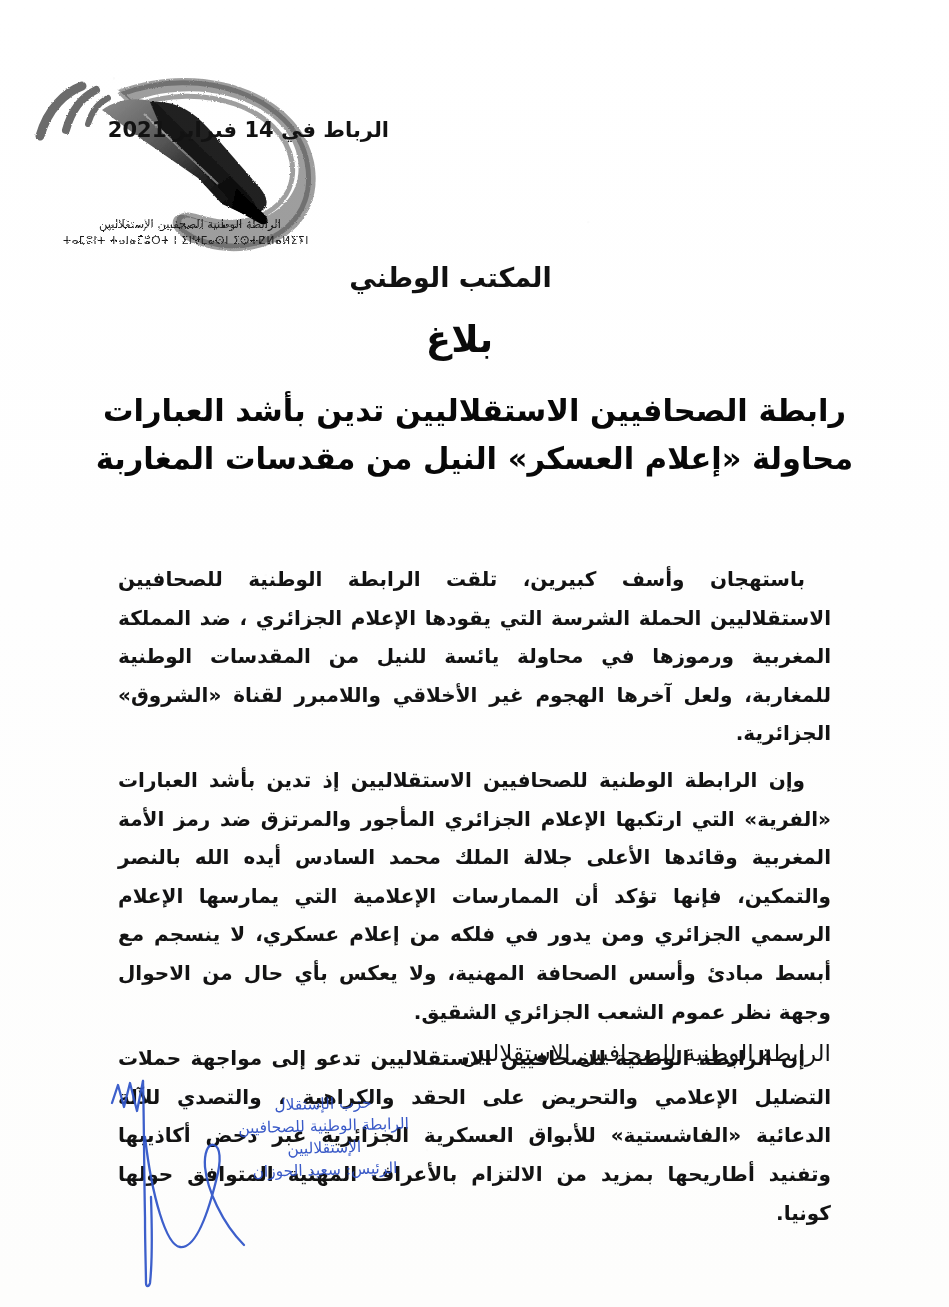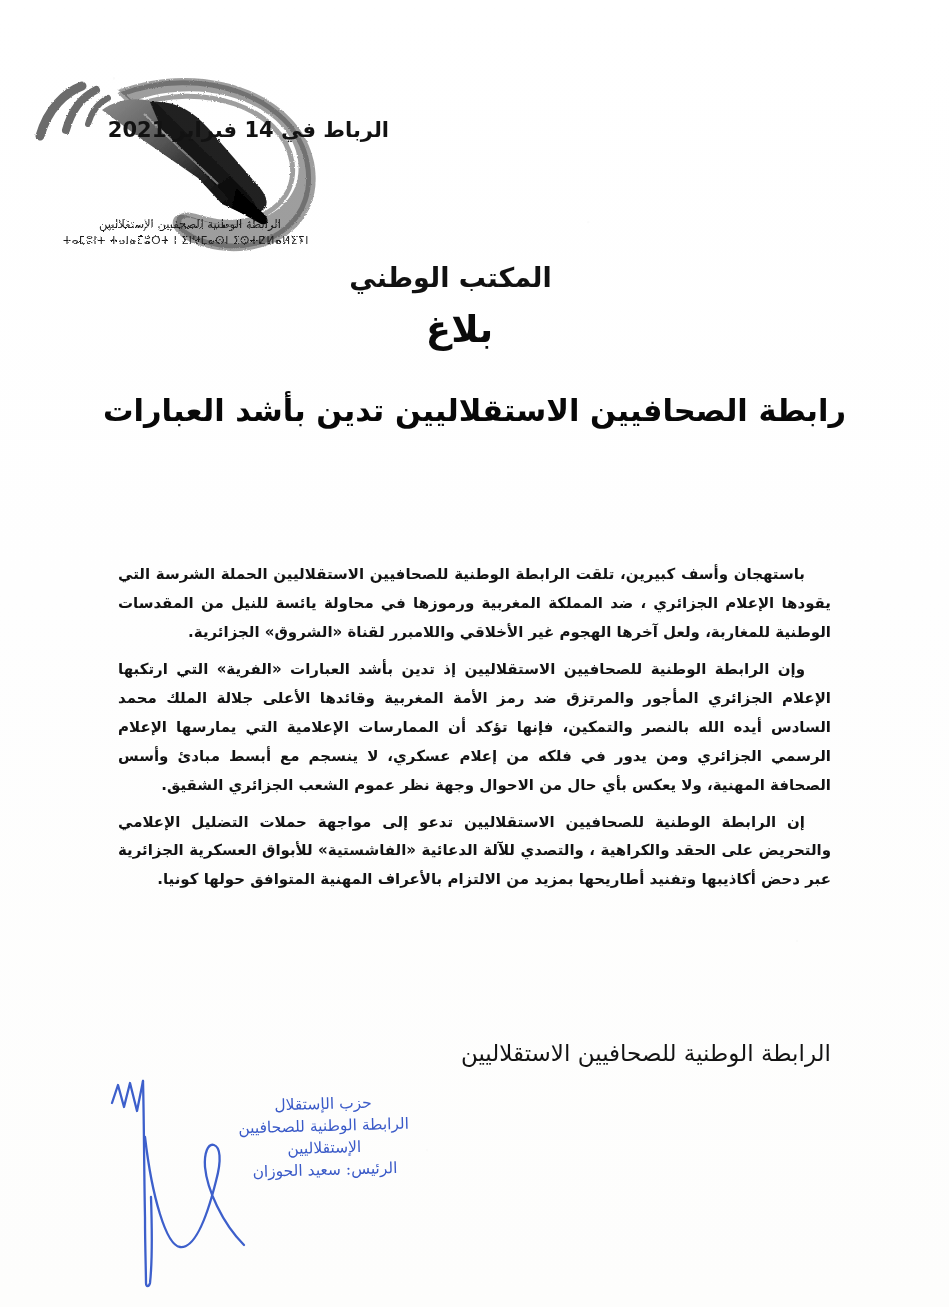--- a/index.html
+++ b/index.html
@@ -75,7 +75,7 @@
   }
   .doc-kind {
     position: absolute;
-    top: 308px;
+    top: 318px;
     left: 0;
     right: 0;
     text-align: center;

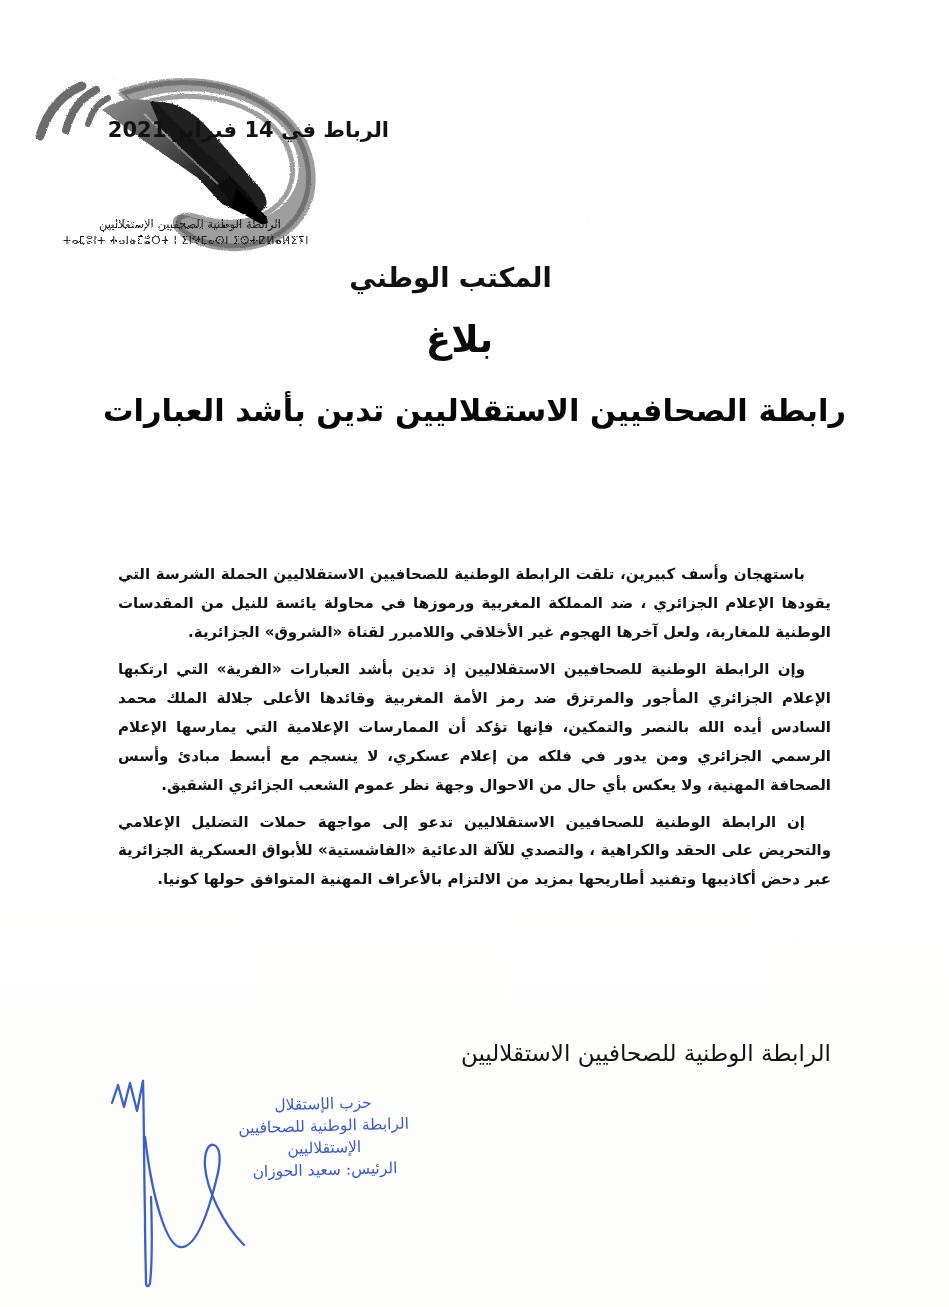--- a/index.html
+++ b/index.html
@@ -229,6 +229,7 @@
 
   <div class="headline">
     <span class="hl-line">رابطة الصحافيين الاستقلاليين تدين بأشد العبارات</span>
+    <span class="hl-line">محاولة «إعلام العسكر» النيل من مقدسات المغاربة</span>
   </div>
 
   <div class="body-text">

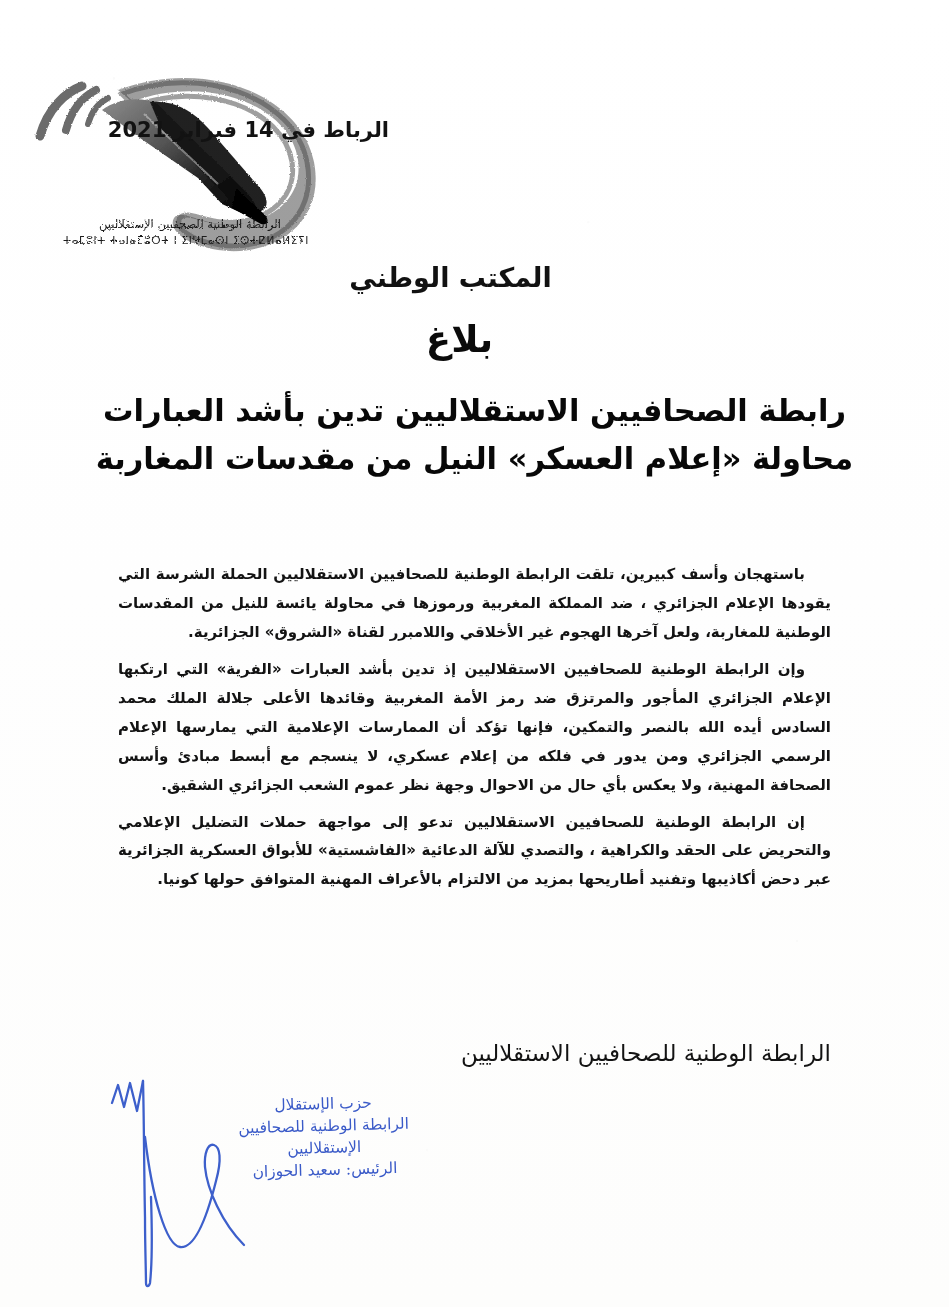--- a/index.html
+++ b/index.html
@@ -109,7 +109,7 @@
     top: 560px;
     right: 118px;
     left: 118px;
-    font-size: 15px;
+    font-size: 20px;
     line-height: 1.93;
     color: #131313;
     text-align: justify;

